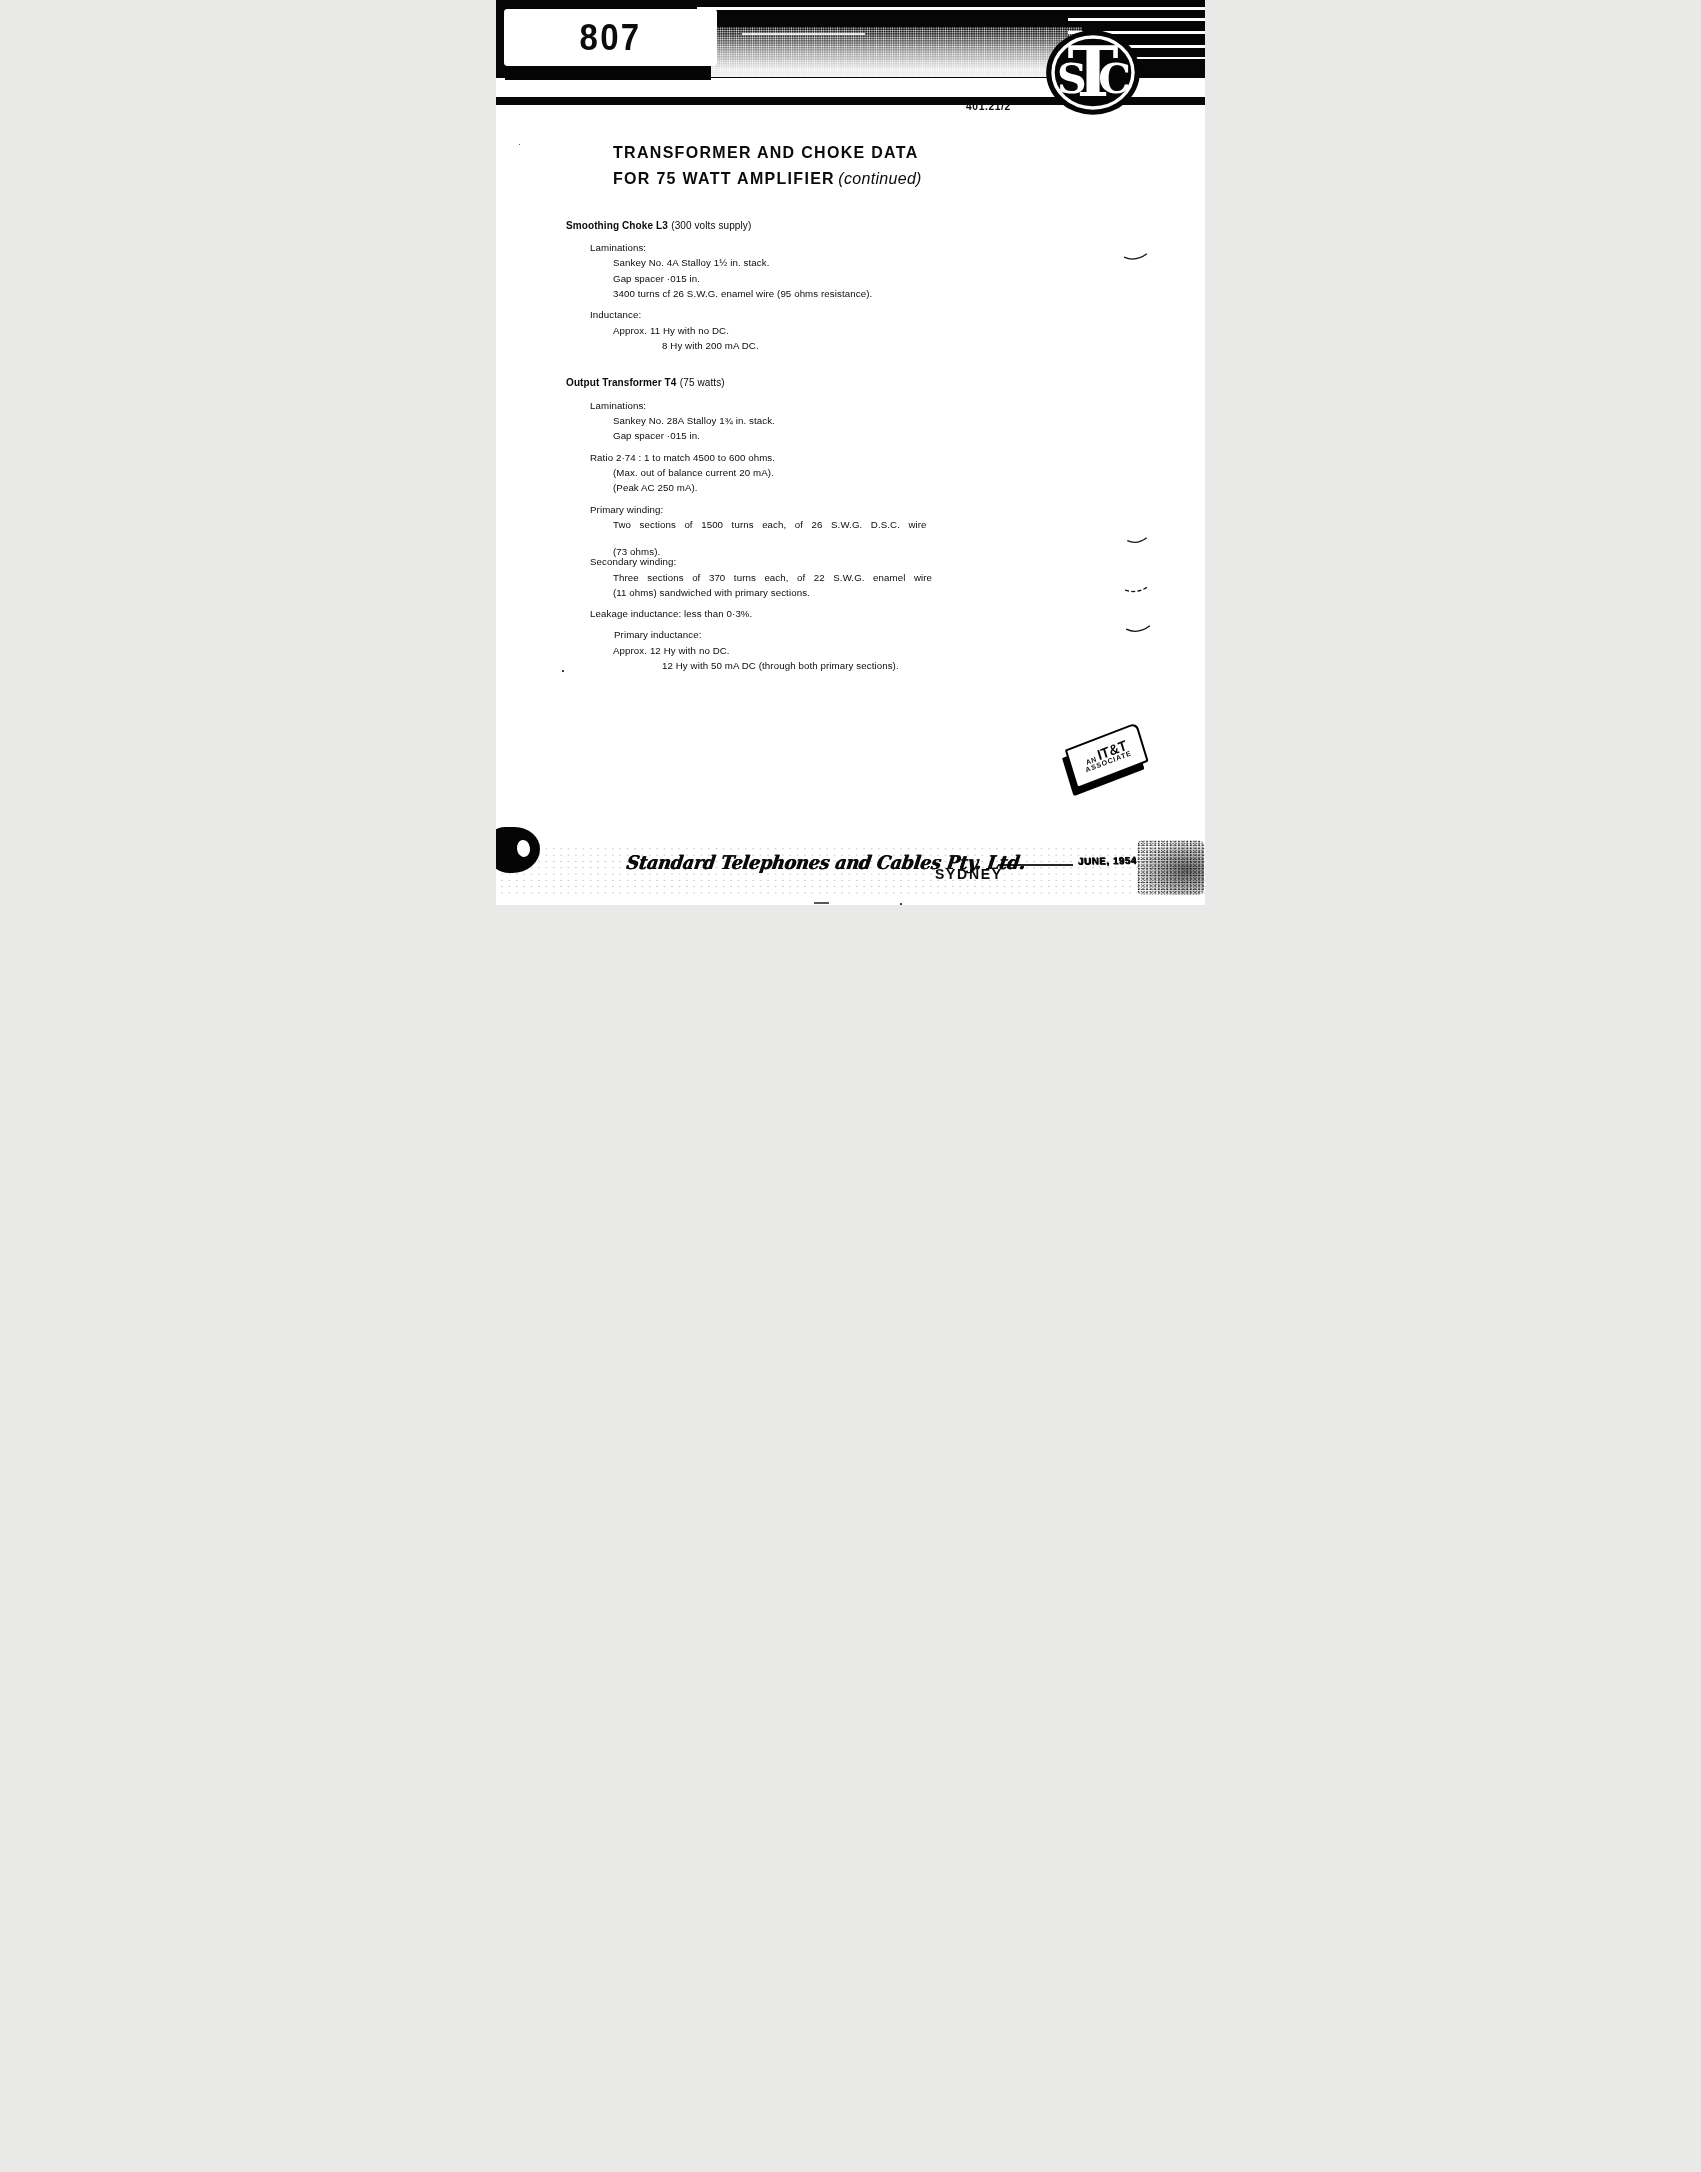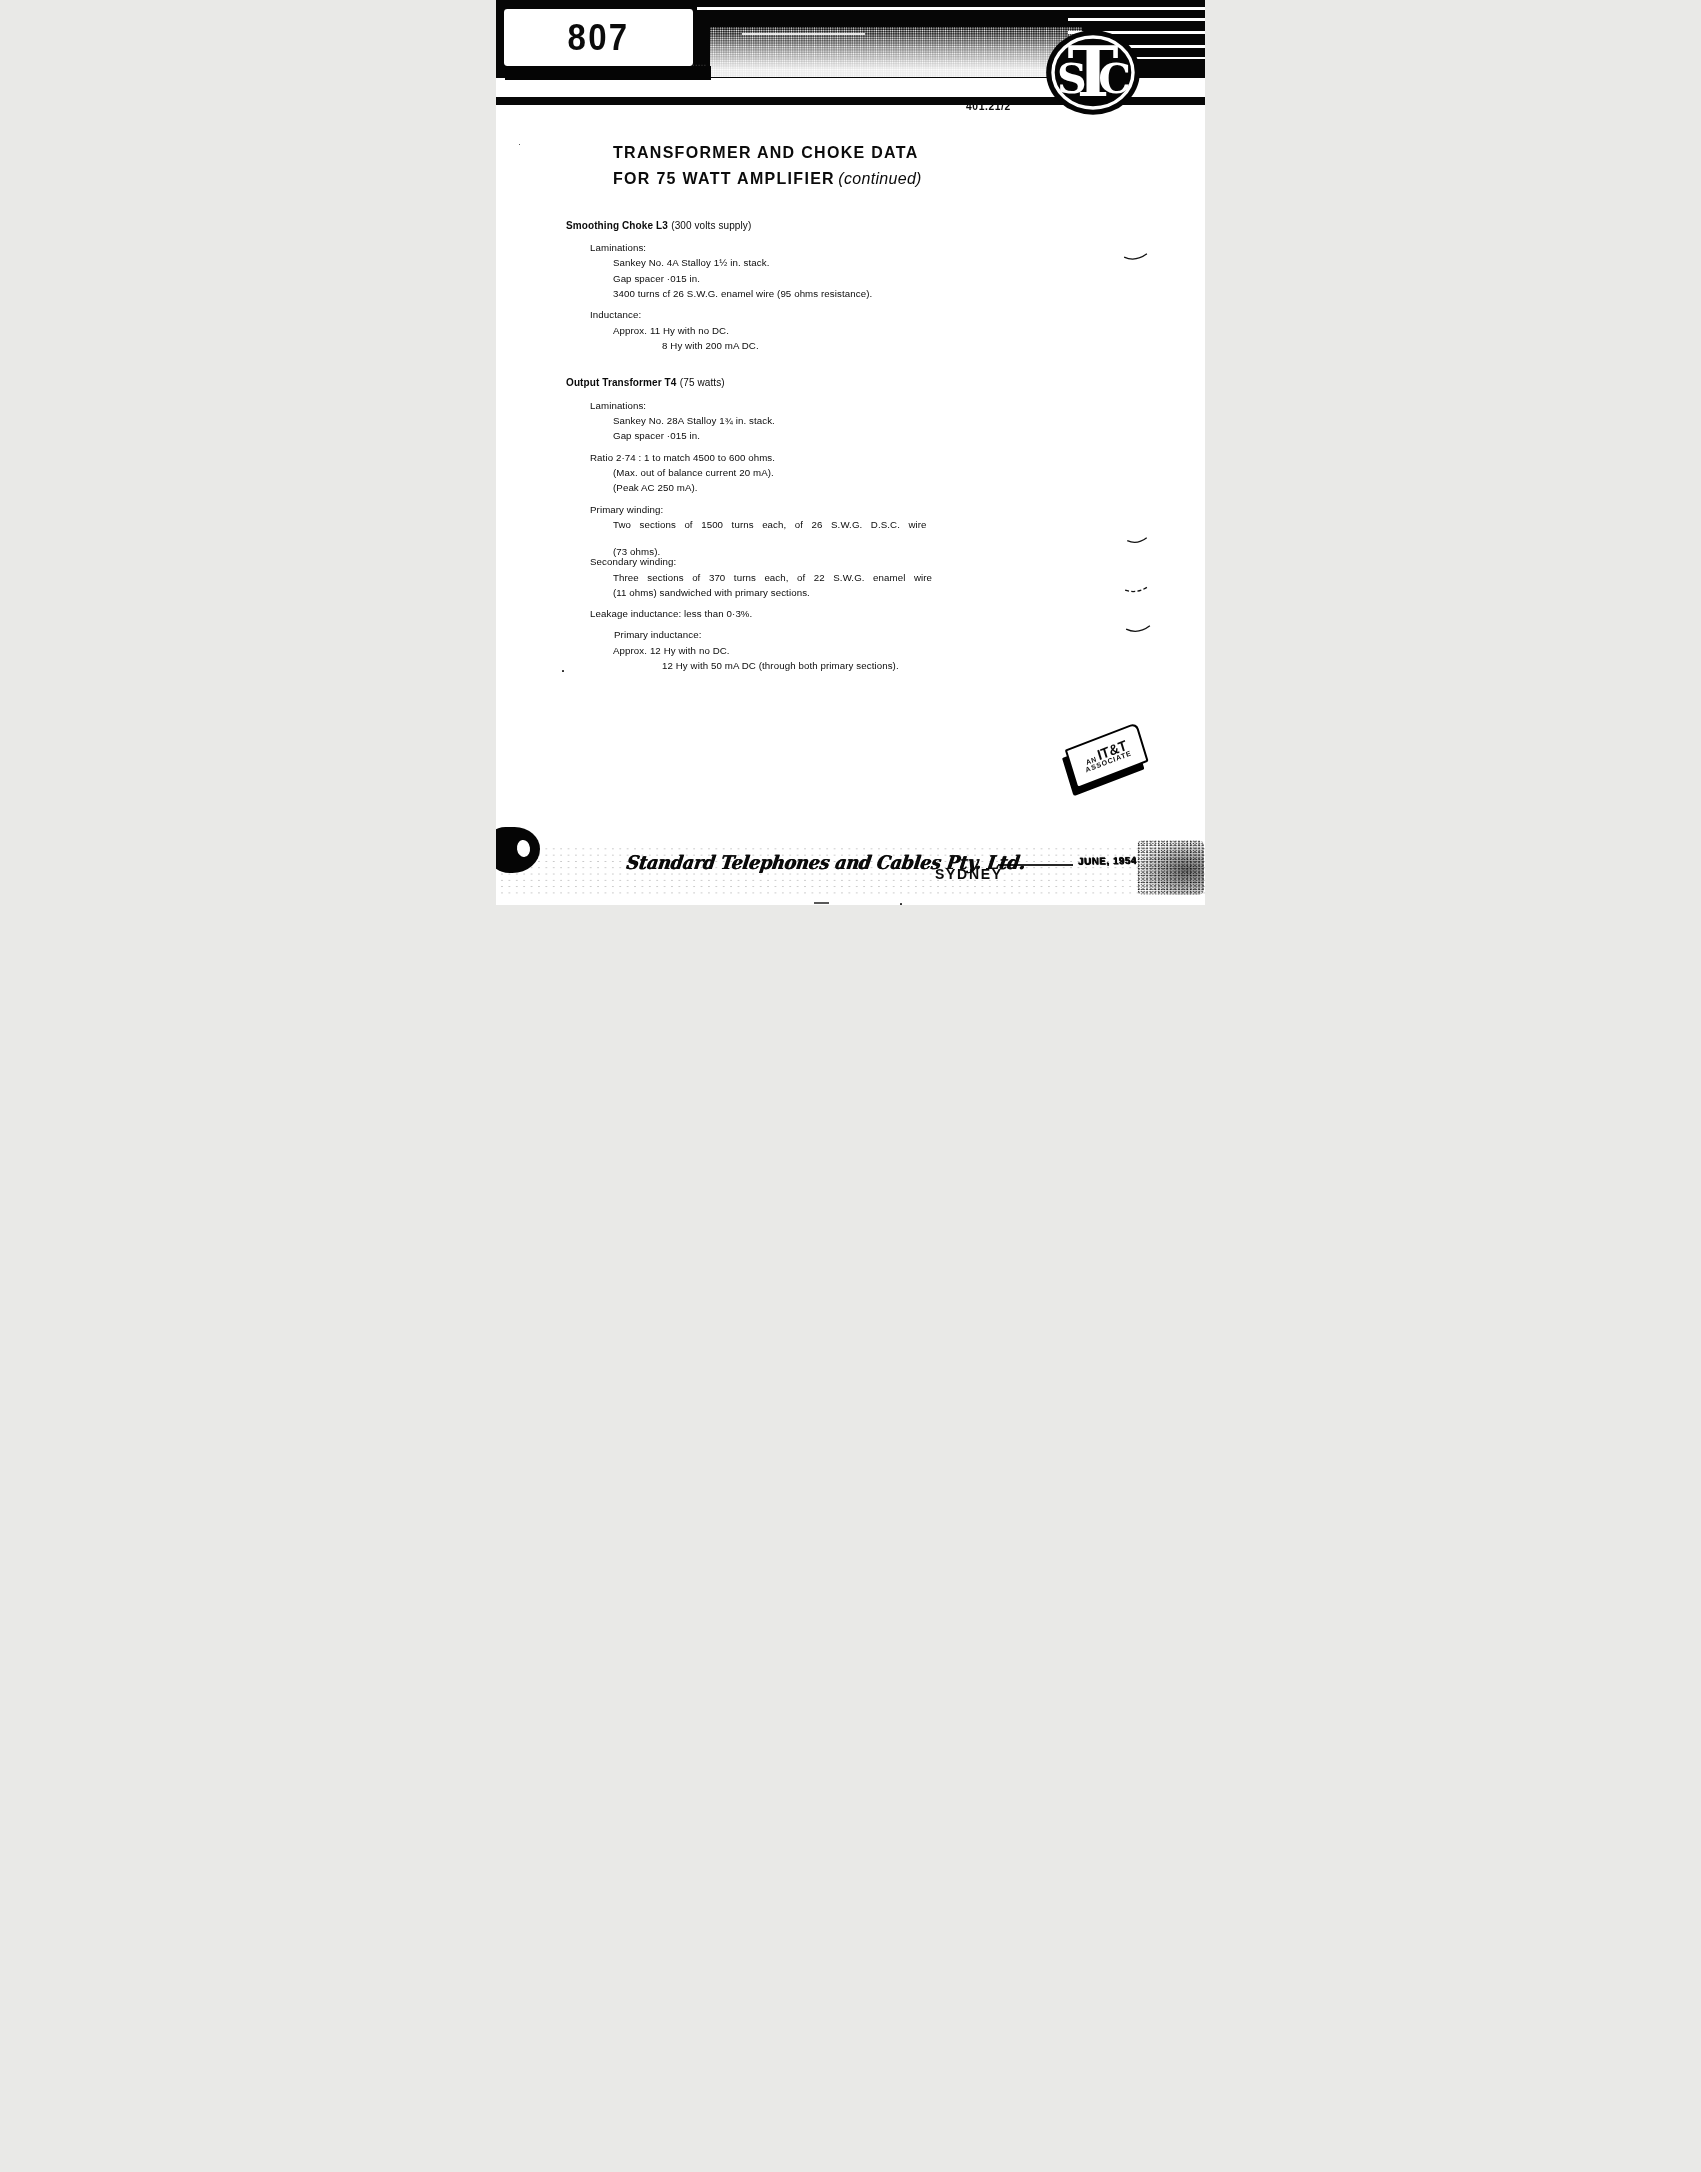--- a/index.html
+++ b/index.html
@@ -23,7 +23,7 @@
   .stripe.s5 {left:572px; top:57px; width:137px; height:2.3px;}
   .stripe.s6 {left:246px;  top:33px; width:123px; height:1.7px; opacity:.85;}
 
-  .badge {position:absolute; left:8px; top:9.1px; width:189px; height:57px; background:#fff;
+  .badge {position:absolute; left:8px; top:9.1px; width:213px; height:57px; background:#fff;
           border-radius:3.4px; display:flex; align-items:center; justify-content:center; z-index:2;}
   .badge-text {font-size:33px; font-weight:700; letter-spacing:2.3px; transform:scaleY(1.12);}
   .badge-underline {position:absolute; left:9.1px; top:66px; width:206px; height:13.7px; background:#050505;}

